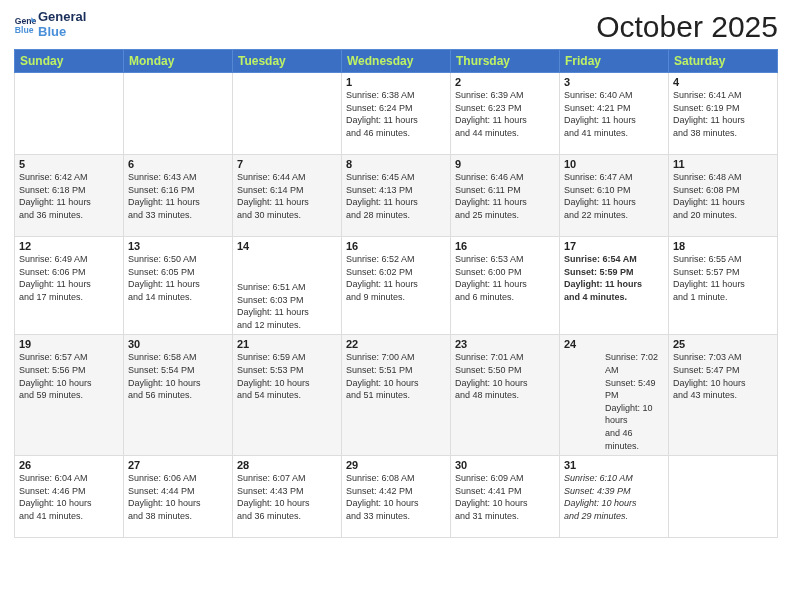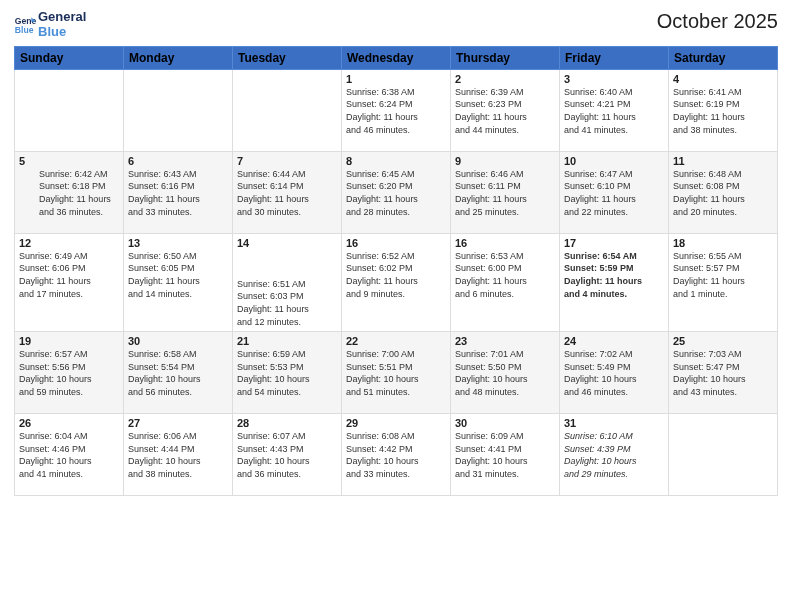--- a/index.html
+++ b/index.html
@@ -35,7 +35,7 @@
       text-align: right;
     }
     .month-title {
-      font-size: 20px;
+      font-size: 30px;
       font-weight: 300;
       color: #222;
       line-height: 1.1;

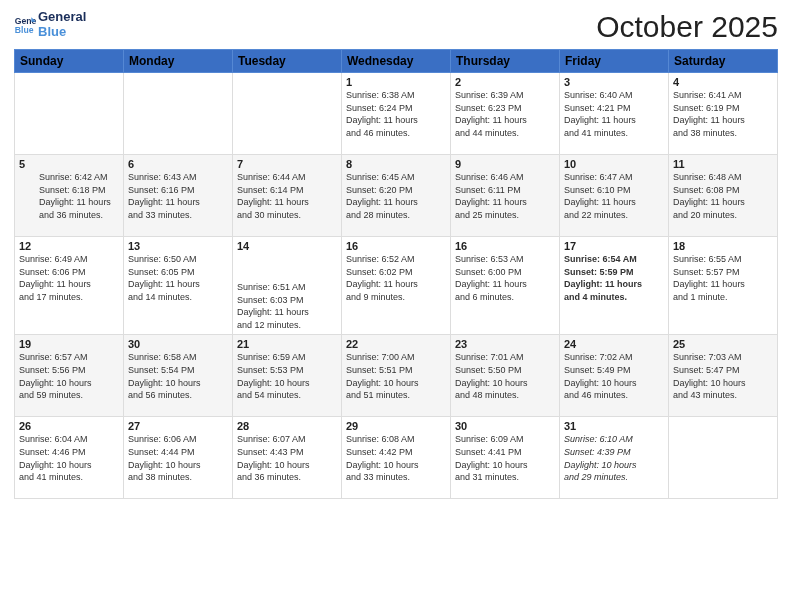--- a/index.html
+++ b/index.html
@@ -51,7 +51,7 @@
     }
     .calendar th {
       background: #3a6fc4;
-      color: #000000;
+      color: #bef264;
       font-size: 12px;
       font-weight: bold;
       text-align: left;

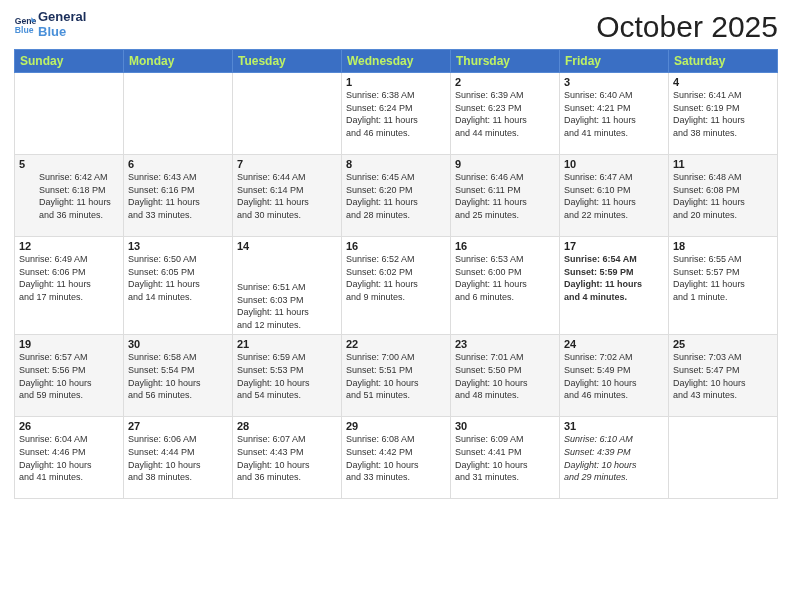--- a/index.html
+++ b/index.html
@@ -157,7 +157,7 @@
         <tr>
           <td>
             <span class="day-num">5</span>
-            <div class="day-info" style="white-space: pre-line; margin-left: 20px;">Sunrise: 6:42 AM
+            <div class="day-info" style="white-space: pre-line;">Sunrise: 6:42 AM
 Sunset: 6:18 PM
 Daylight: 11 hours
 and 36 minutes.</div>

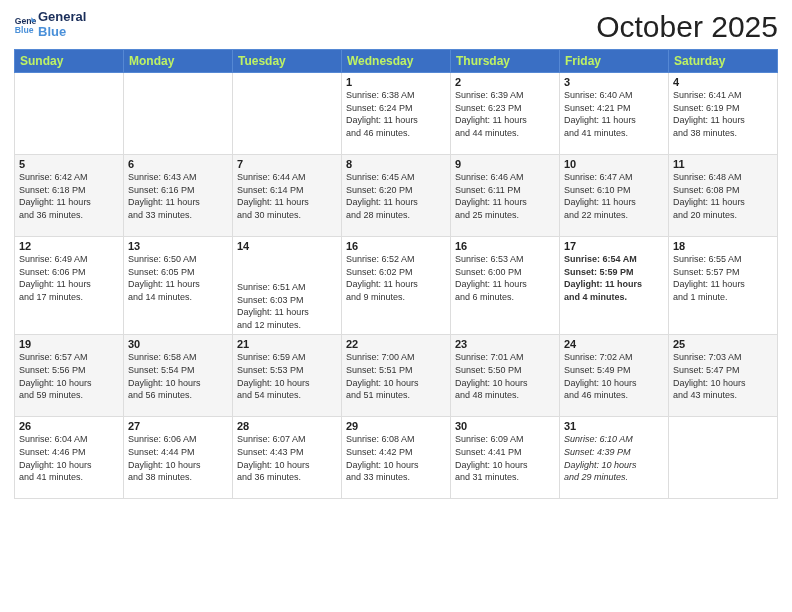--- a/index.html
+++ b/index.html
@@ -179,7 +179,7 @@
           <td>
             <span class="day-num">8</span>
             <div class="day-info" style="white-space: pre-line;">Sunrise: 6:45 AM
-Sunset: 6:20 PM
+Sunset: 4:13 PM
 Daylight: 11 hours
 and 28 minutes.</div>
           </td>

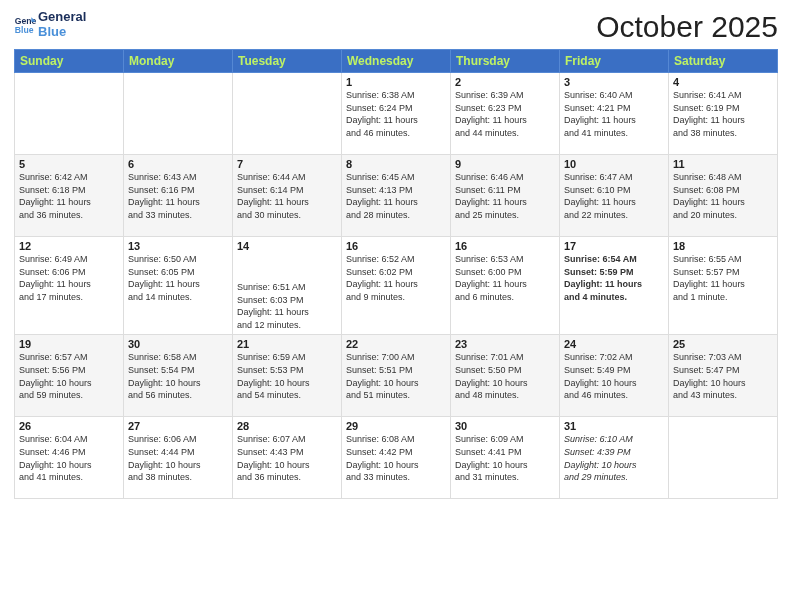--- a/index.html
+++ b/index.html
@@ -294,7 +294,7 @@
           </td>
           <td>
             <span class="day-num">24</span>
-            <div class="day-info" style="white-space: pre-line;">Sunrise: 7:02 AM
+            <div class="day-info" style="white-space: pre-line; margin-left: 41px;">Sunrise: 7:02 AM
 Sunset: 5:49 PM
 Daylight: 10 hours
 and 46 minutes.</div>

